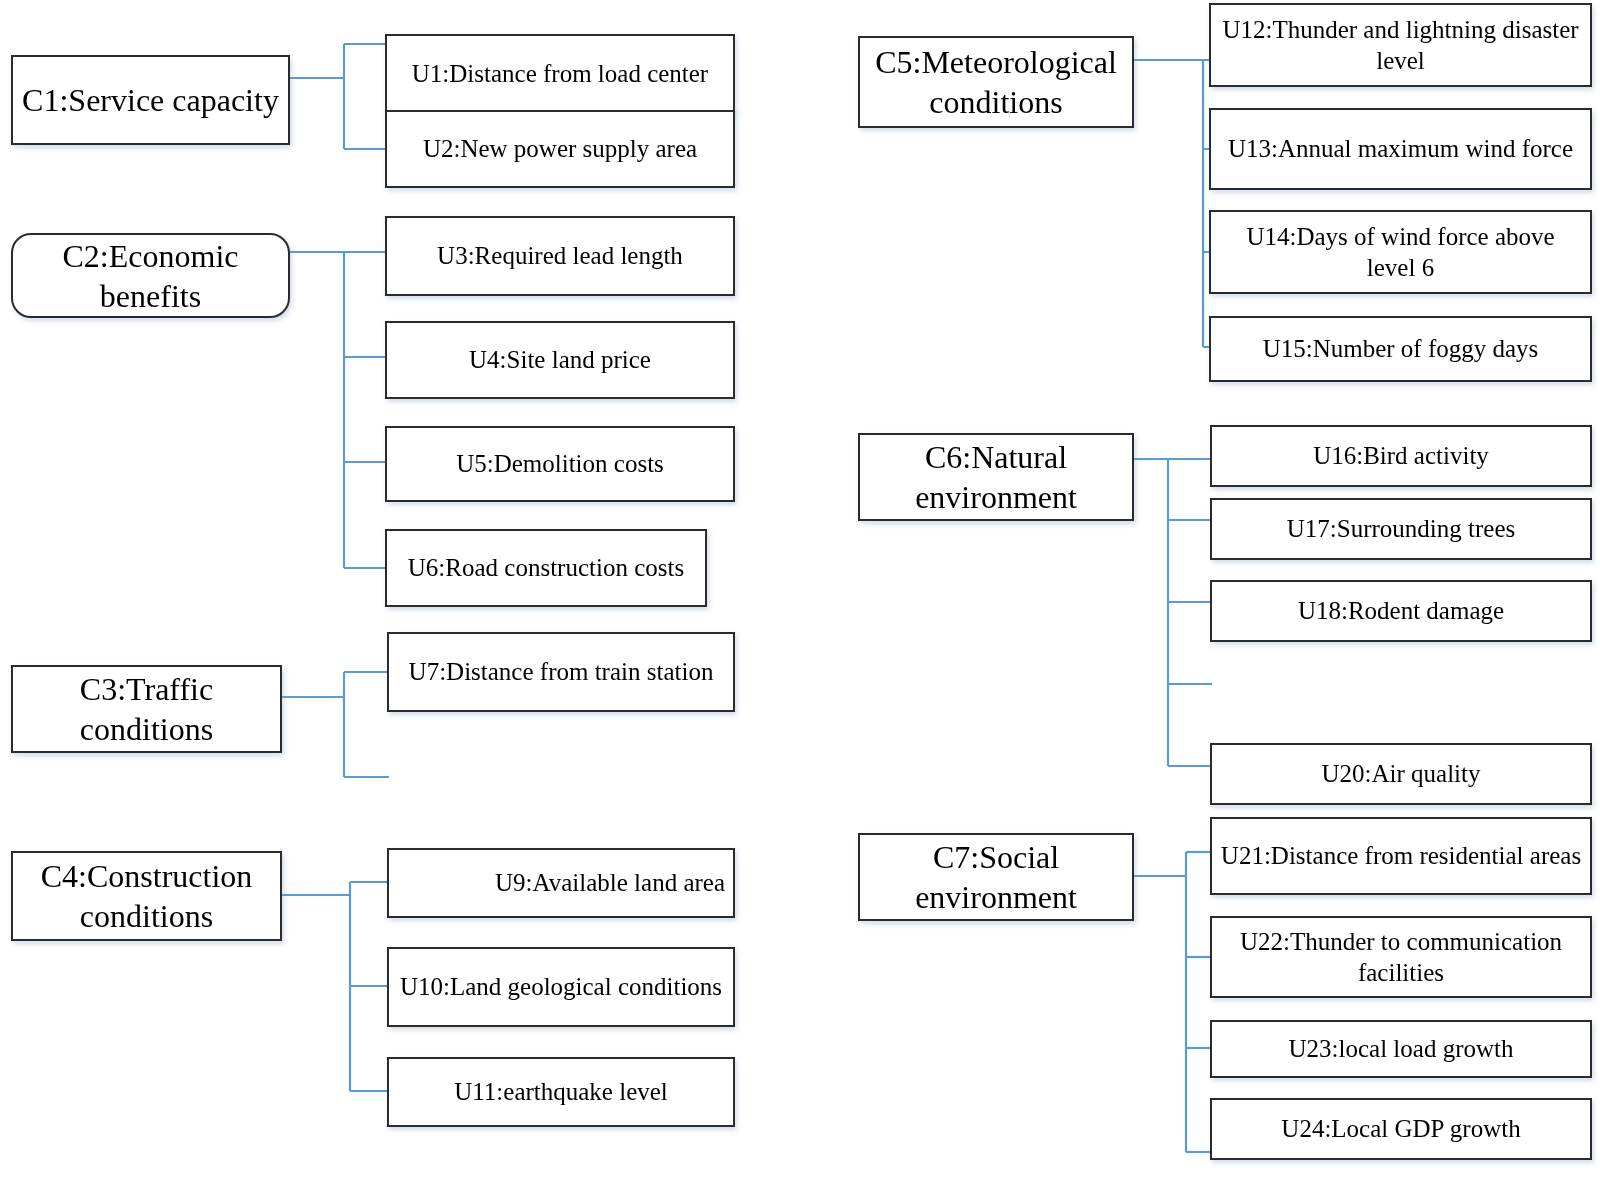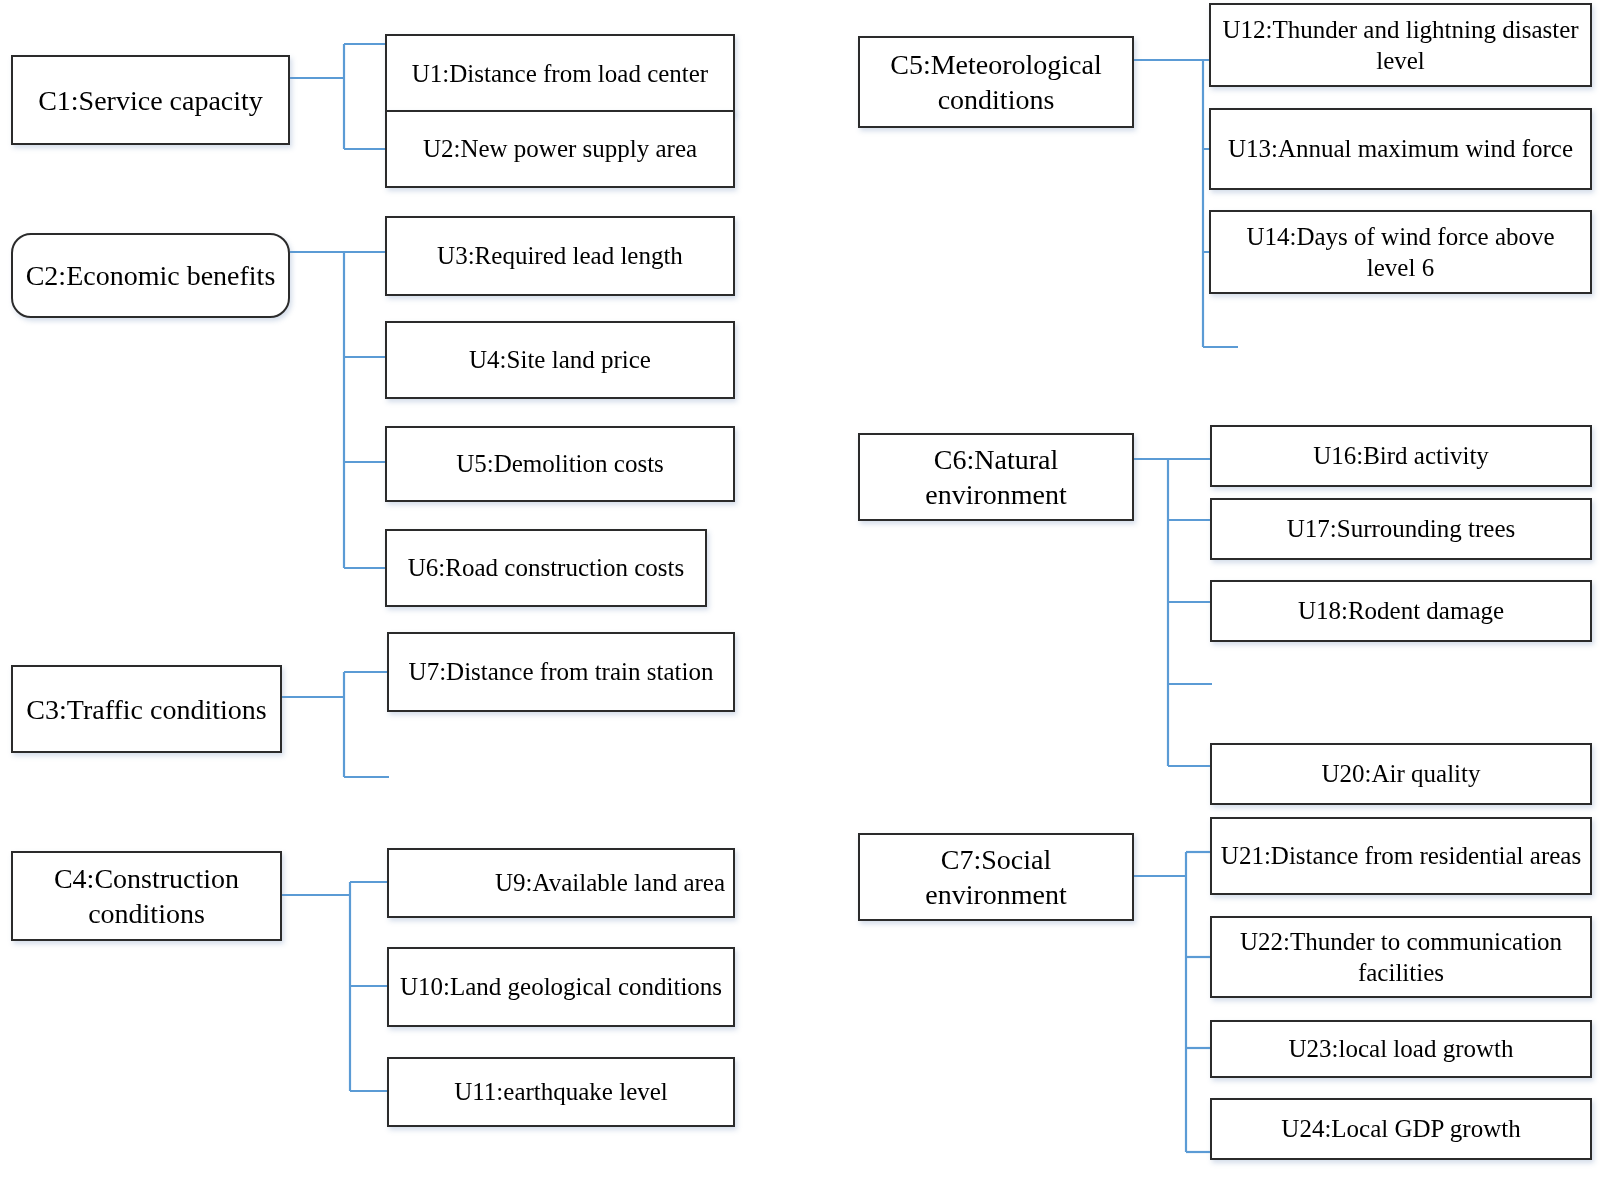--- a/index.html
+++ b/index.html
@@ -34,7 +34,7 @@
     display: block;
     width: 100%;
   }
-  .criterion { font-size: 28px; justify-content: center; }
+  .criterion { font-size: 32px; justify-content: center; }
   .indicator { font-size: 25px; }
   #links {
     position: absolute;

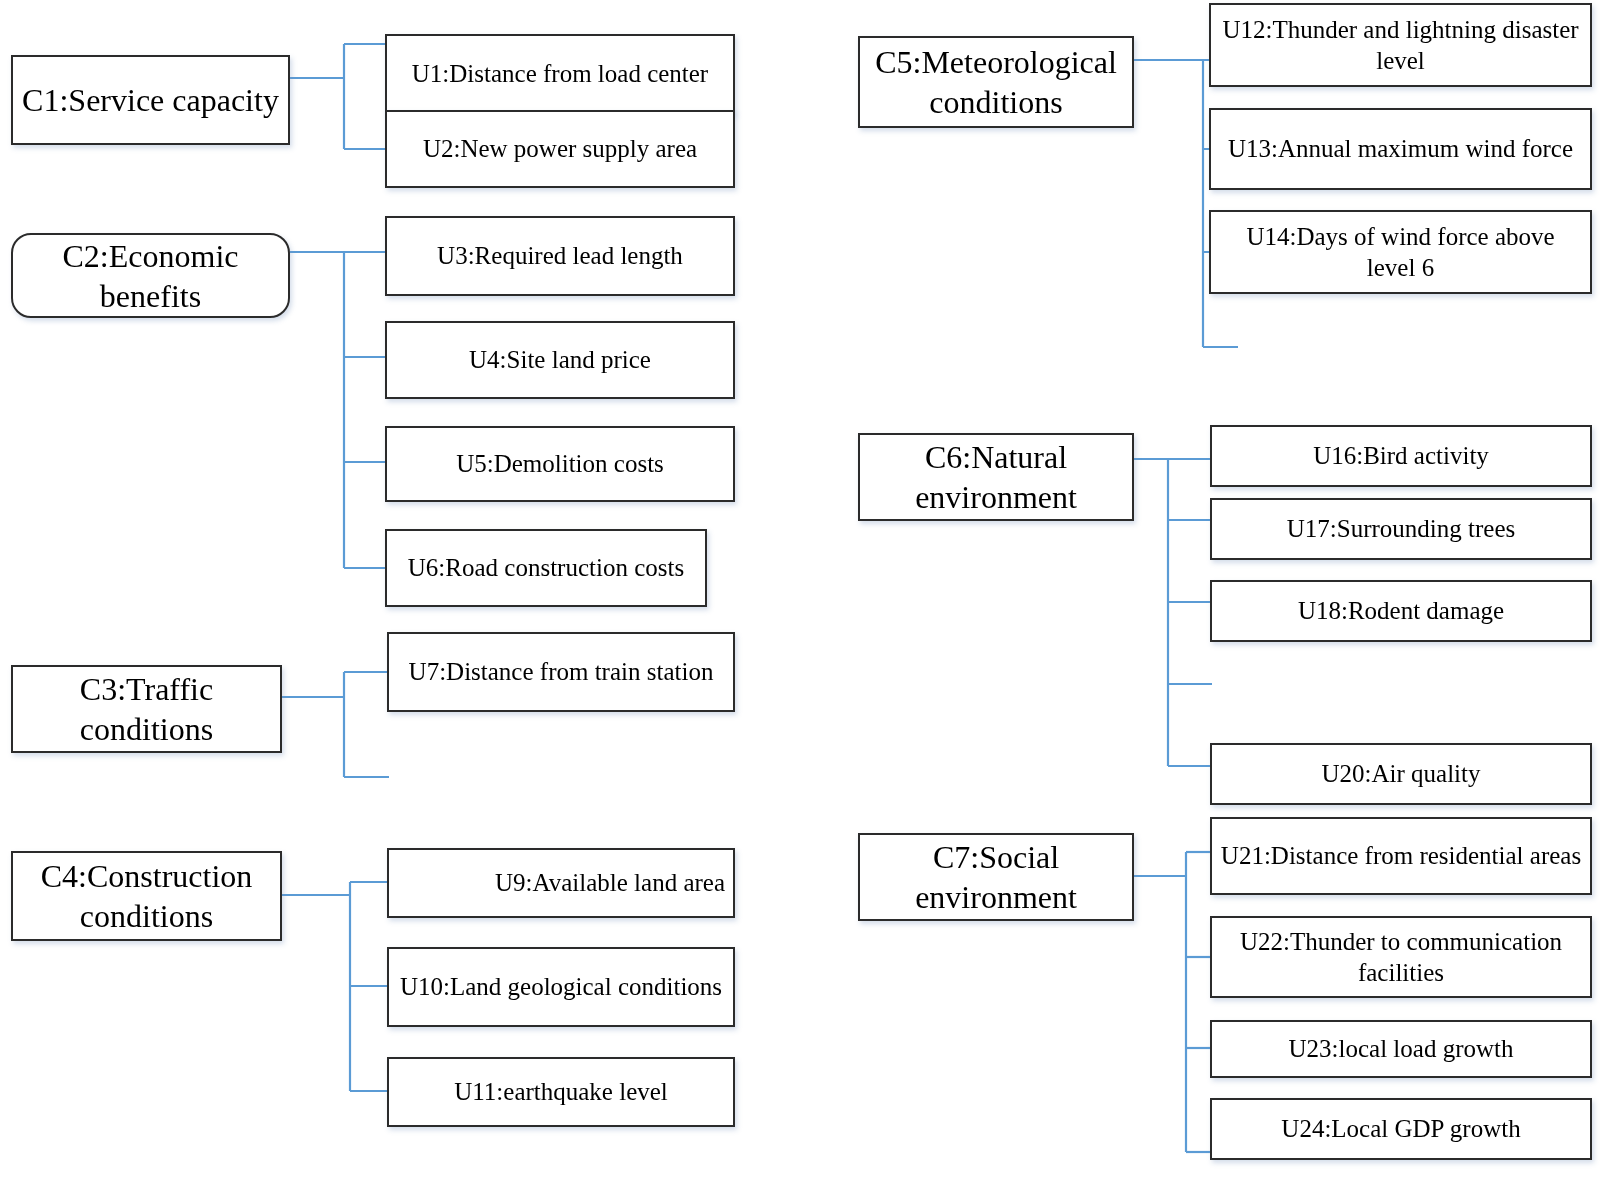--- a/index.html
+++ b/index.html
@@ -158,6 +158,9 @@
   <div class="node indicator" style="left:1209px; top:210px; width:383px; height:84px;">
     <span class="label">U14:Days of wind force above level 6</span>
   </div>
+  <div class="node indicator" style="left:1209px; top:316px; width:383px; height:66px;">
+    <span class="label">U15:Number of foggy days</span>
+  </div>
 
   <div class="node criterion" style="left:858px; top:433px; width:276px; height:88px;">
     <span class="label">C6:Natural environment</span>

